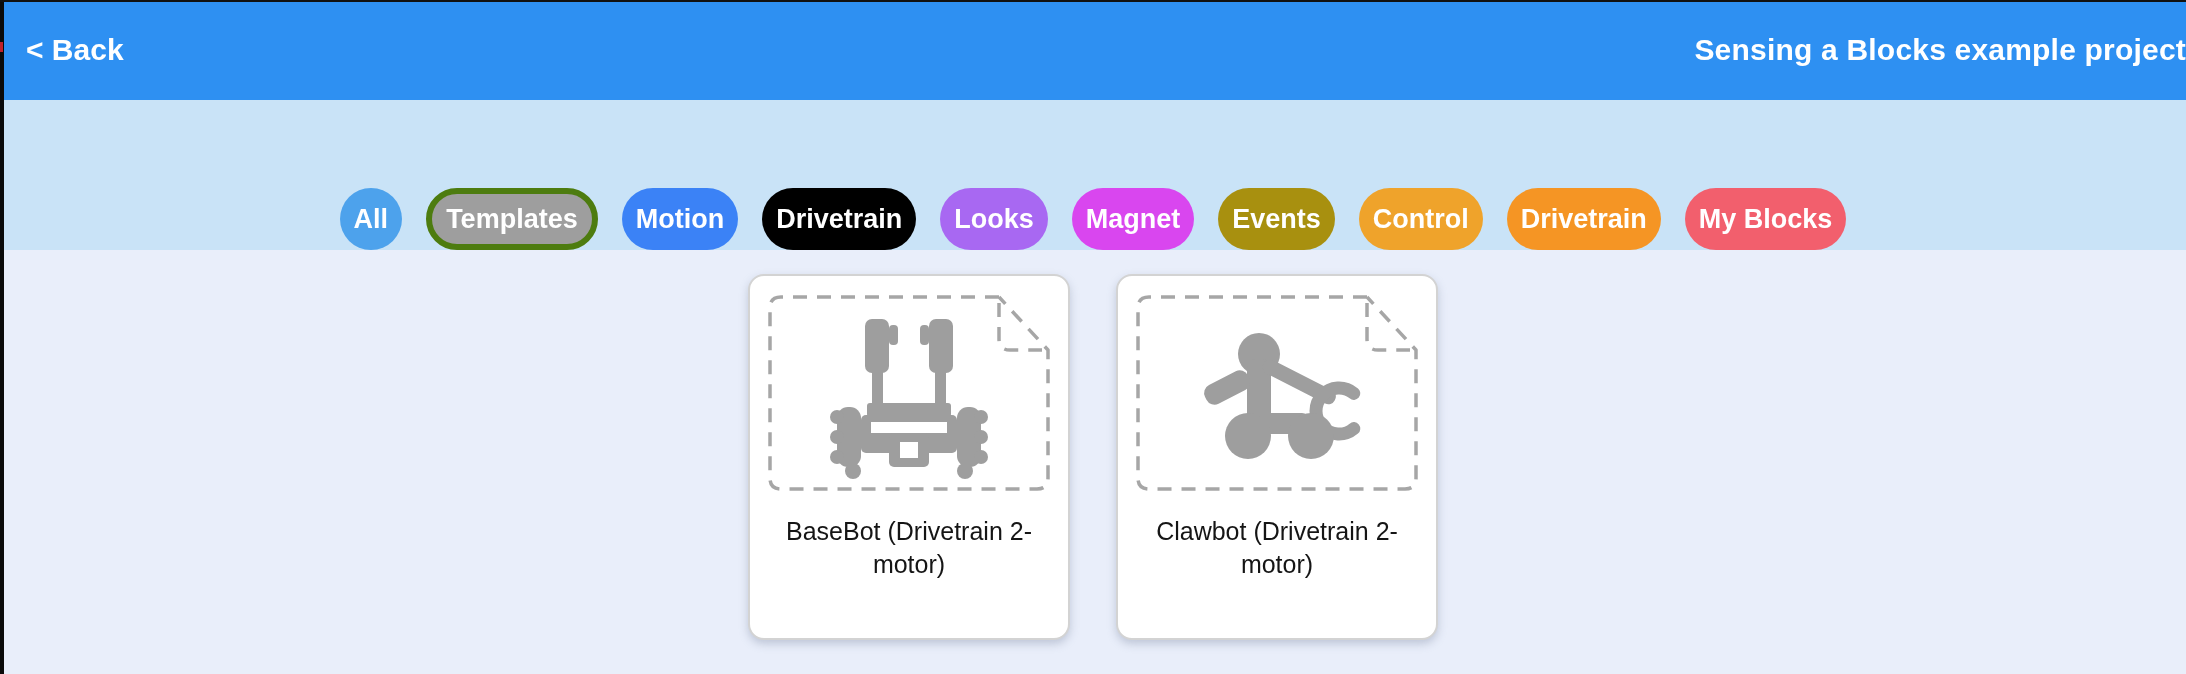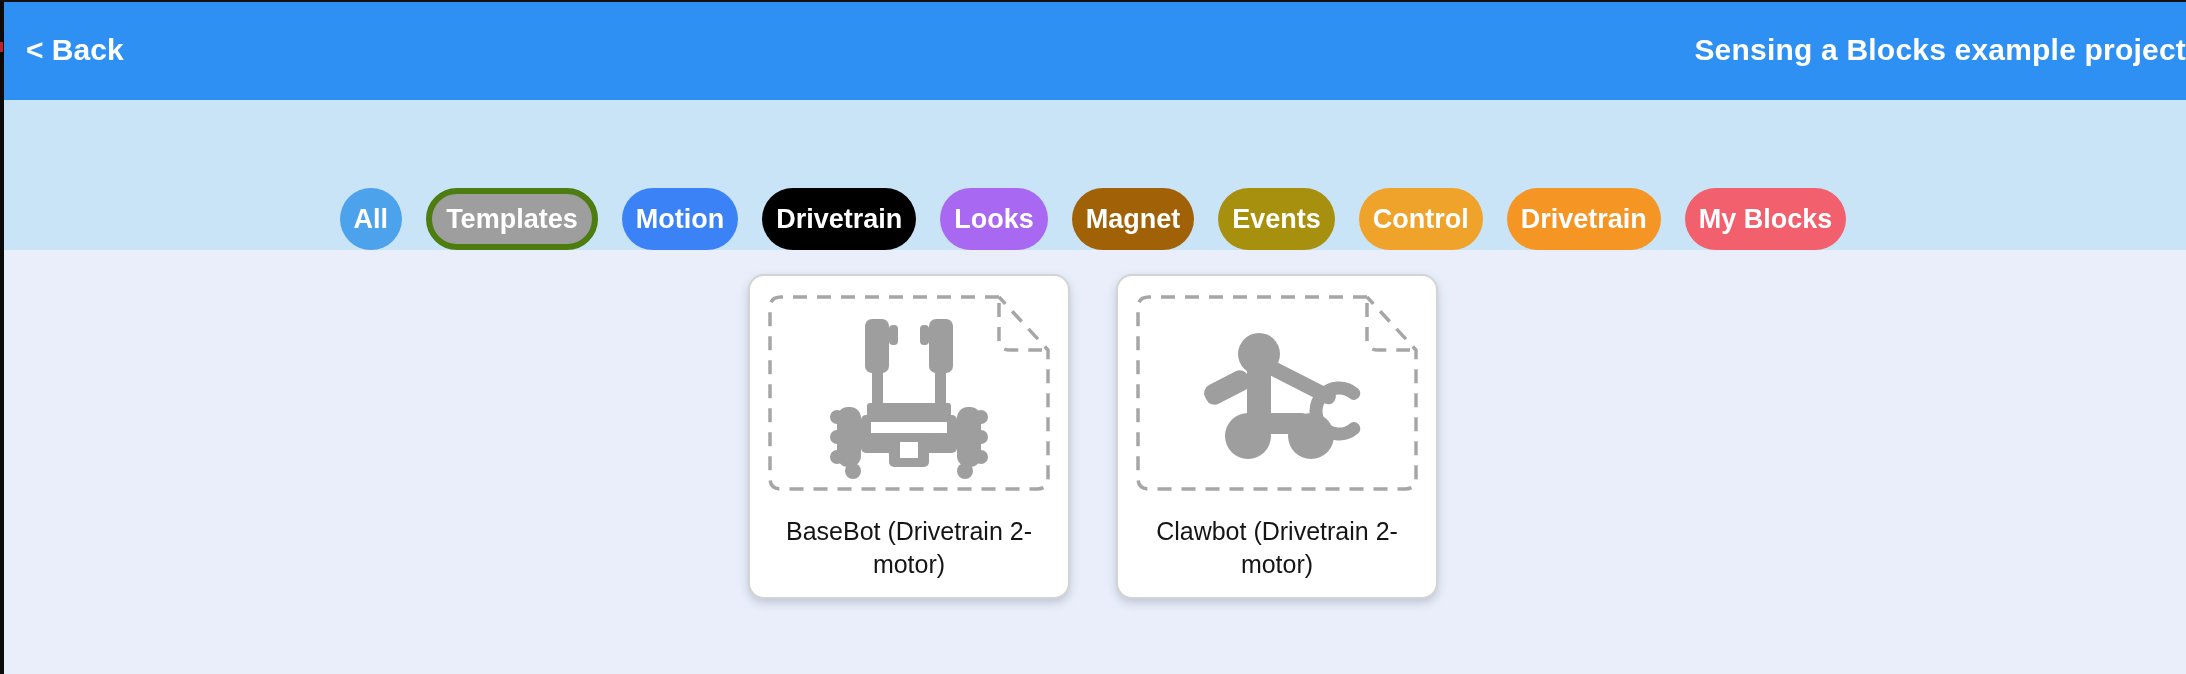--- a/index.html
+++ b/index.html
@@ -97,7 +97,7 @@
   <button class="pill" style="background-color: #3b82f6;">Motion</button>
   <button class="pill" style="background-color: #000000;">Drivetrain</button>
   <button class="pill" style="background-color: rgb(168, 104, 242);">Looks</button>
-  <button class="pill" style="background-color: #a16207;">Magnet</button>
+  <button class="pill" style="background-color: #d946ef;">Magnet</button>
   <button class="pill" style="background-color: rgb(168, 144, 15);">Events</button>
   <button class="pill" style="background-color: rgb(239, 163, 43);">Control</button>
   <button class="pill" style="background-color: rgb(245, 149, 36);">Drivetrain</button>

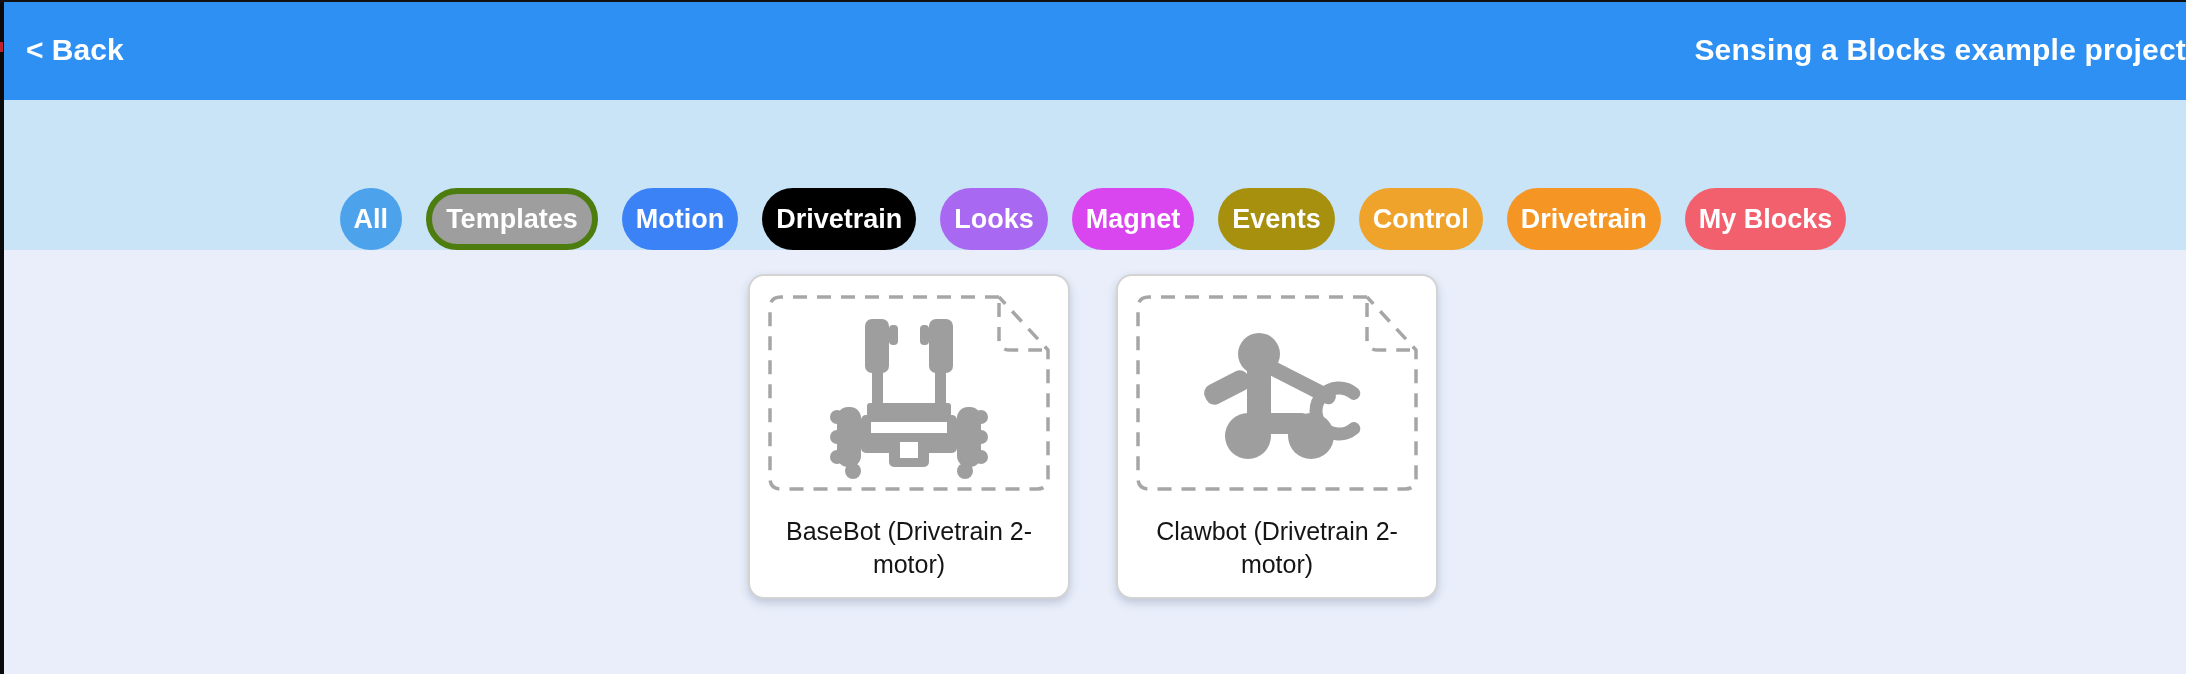--- a/index.html
+++ b/index.html
@@ -63,7 +63,7 @@
     display: flex; justify-content: center; gap: 46px;
   }
   .project-card {
-    width: 322px; height: 325px;
+    width: 322px; height: 366px;
     background: #ffffff;
     border: 2px solid #d3d3d3; border-radius: 16px;
     box-shadow: 0 4px 9px rgba(140,150,175,0.45);

